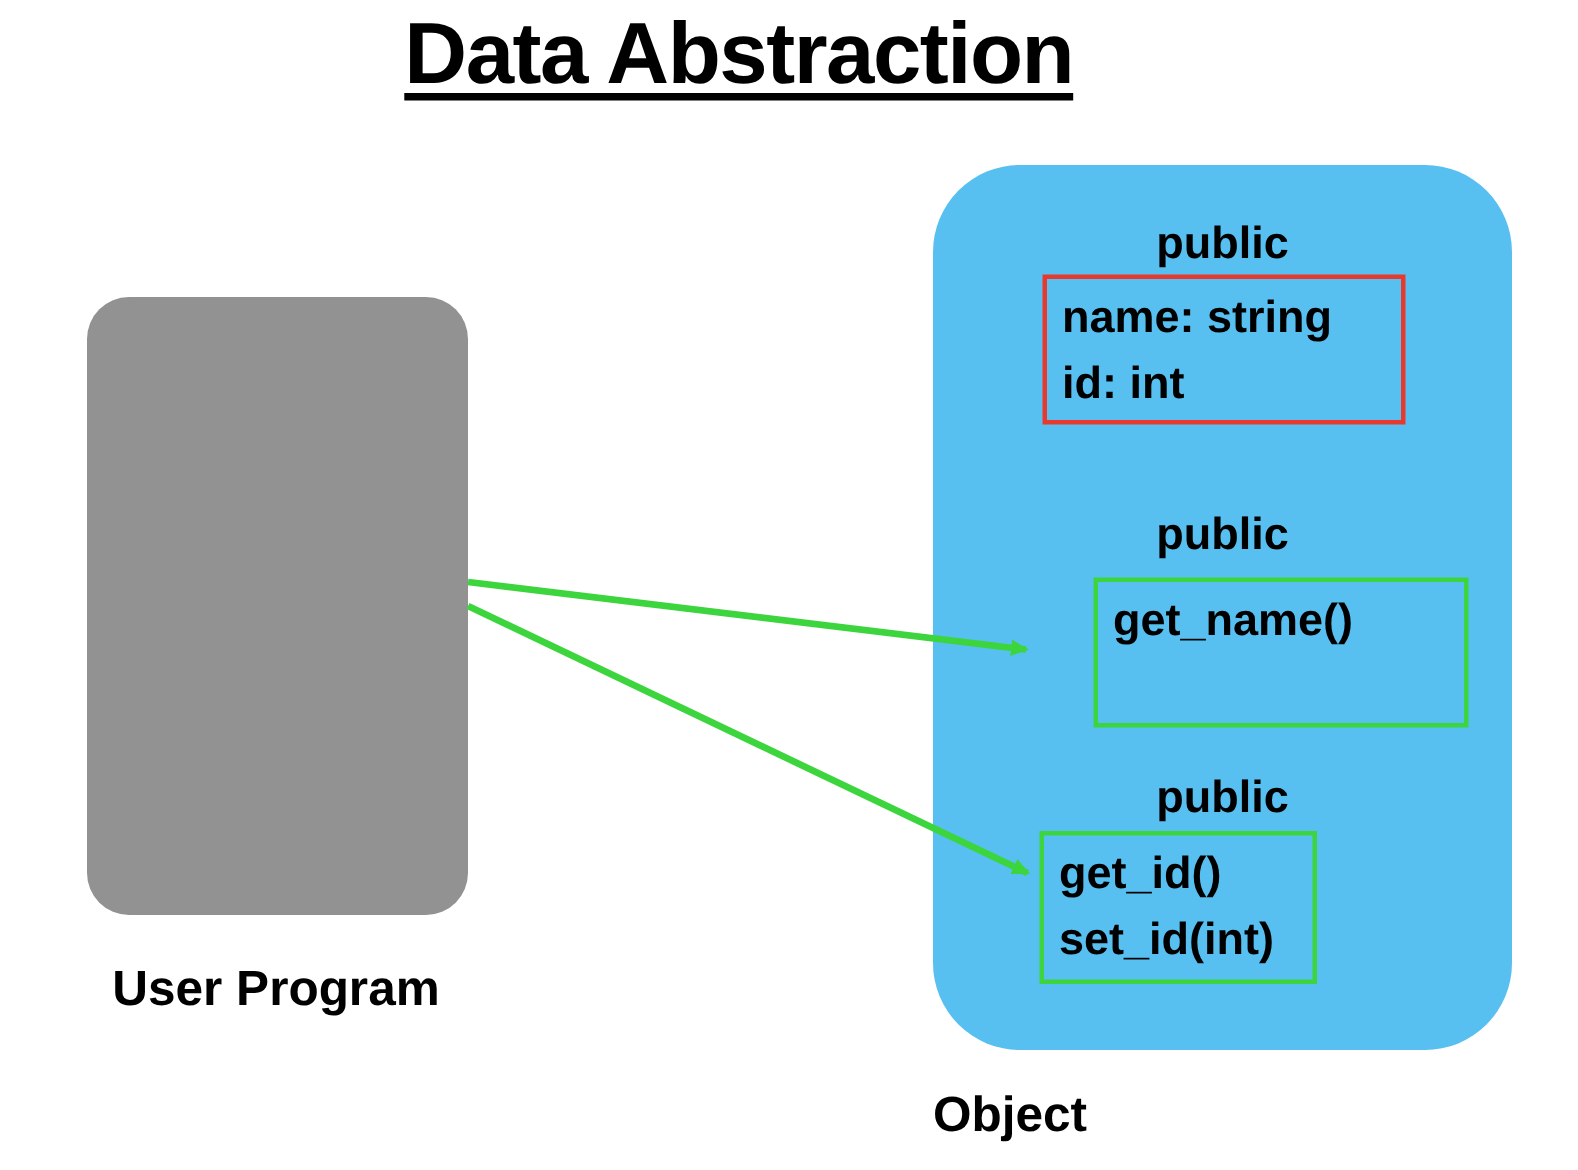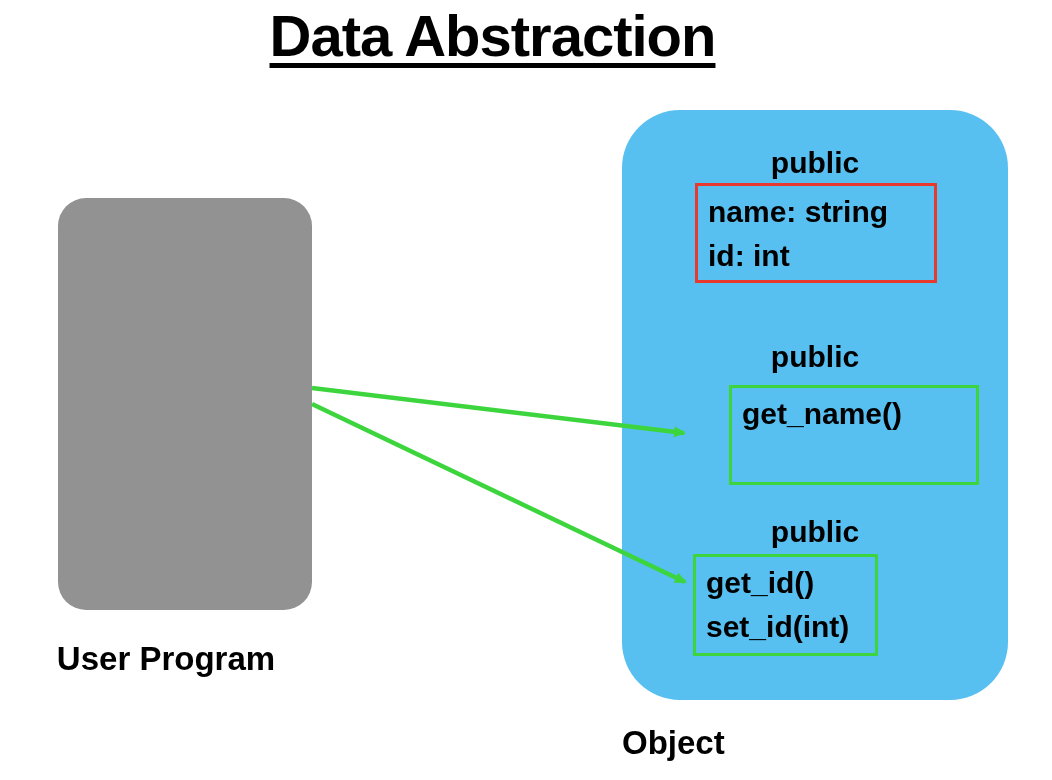--- a/index.html
+++ b/index.html
@@ -37,7 +37,7 @@
     border-radius:28px;
   }
   .user-label{
-    position:absolute;left:16px;top:640px;width:300px;
+    position:absolute;left:34px;top:640px;width:300px;
     text-align:center;font-size:33px;font-weight:bold;
   }
   .object-box{

